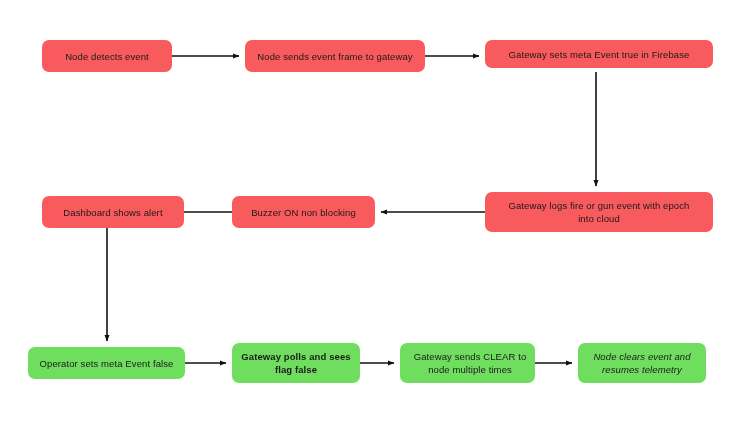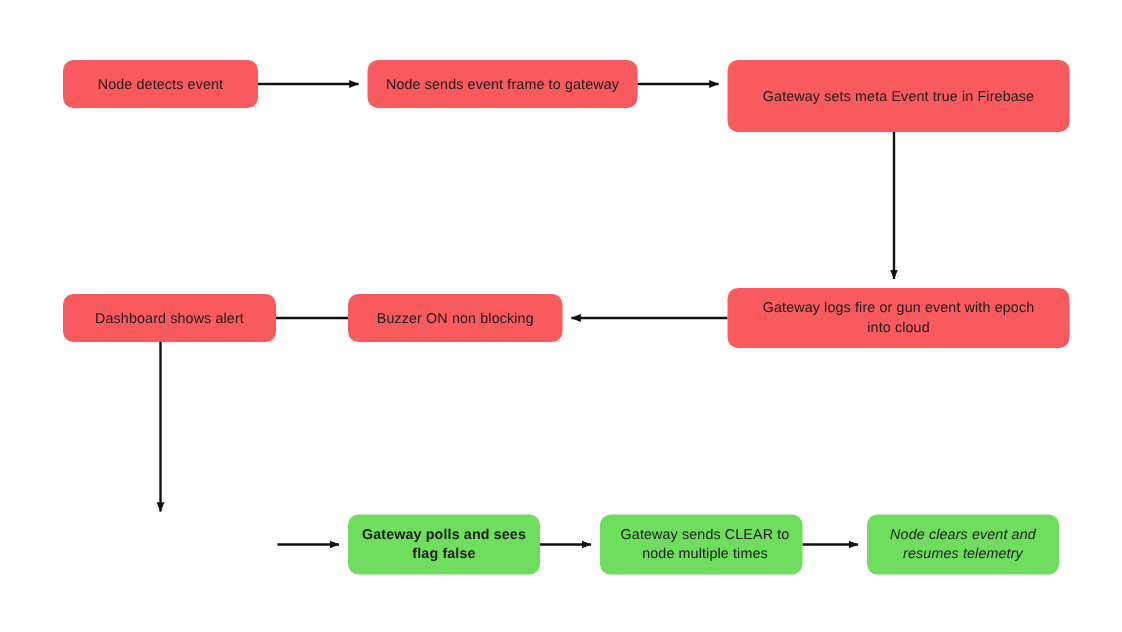--- a/index.html
+++ b/index.html
@@ -98,7 +98,7 @@
     <span class="node-label">Node detects event</span>
   </div>
 
-  <div class="node red" style="left:485px; top:40px; width:228px; height:48px;">
+  <div class="node red" style="left:485px; top:40px; width:228px; height:28px;">
     <span class="node-label">Gateway sets meta Event true in Firebase</span>
   </div>
 

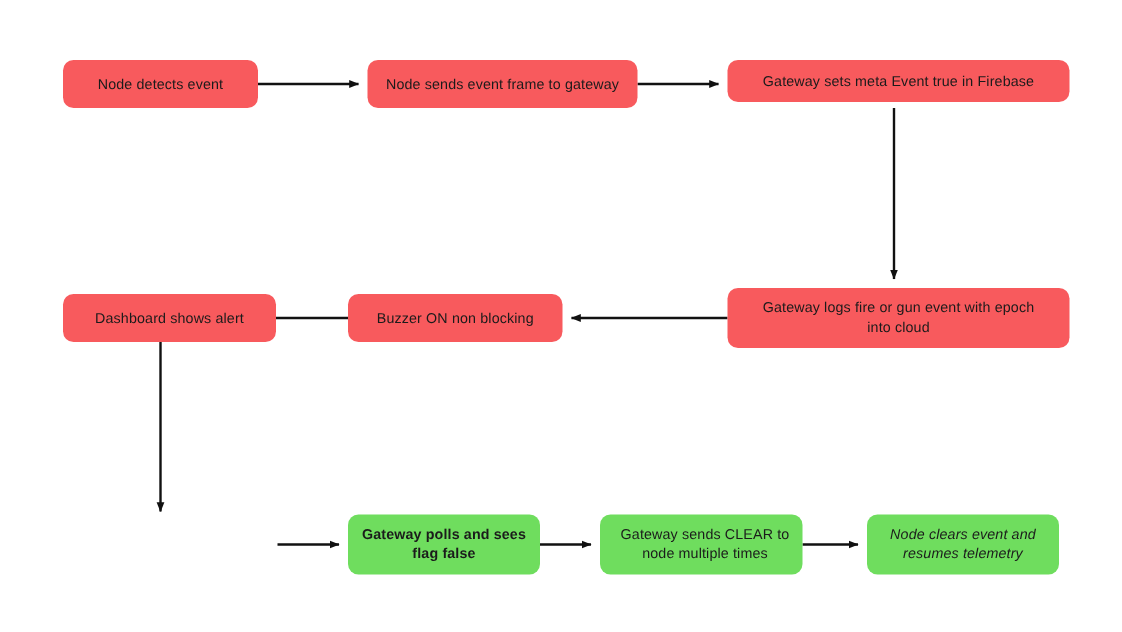--- a/index.html
+++ b/index.html
@@ -115,6 +115,9 @@
     <span class="node-label">Dashboard shows alert</span>
   </div>
 
+  <div class="node green" style="left:28px; top:347px; width:157px; height:32px;">
+    <span class="node-label">Operator sets meta Event false</span>
+  </div>
 
   <div class="node green" style="left:232px; top:343px; width:128px; height:40px;font-weight:bold;">
     <span class="node-label">Gateway polls and sees

